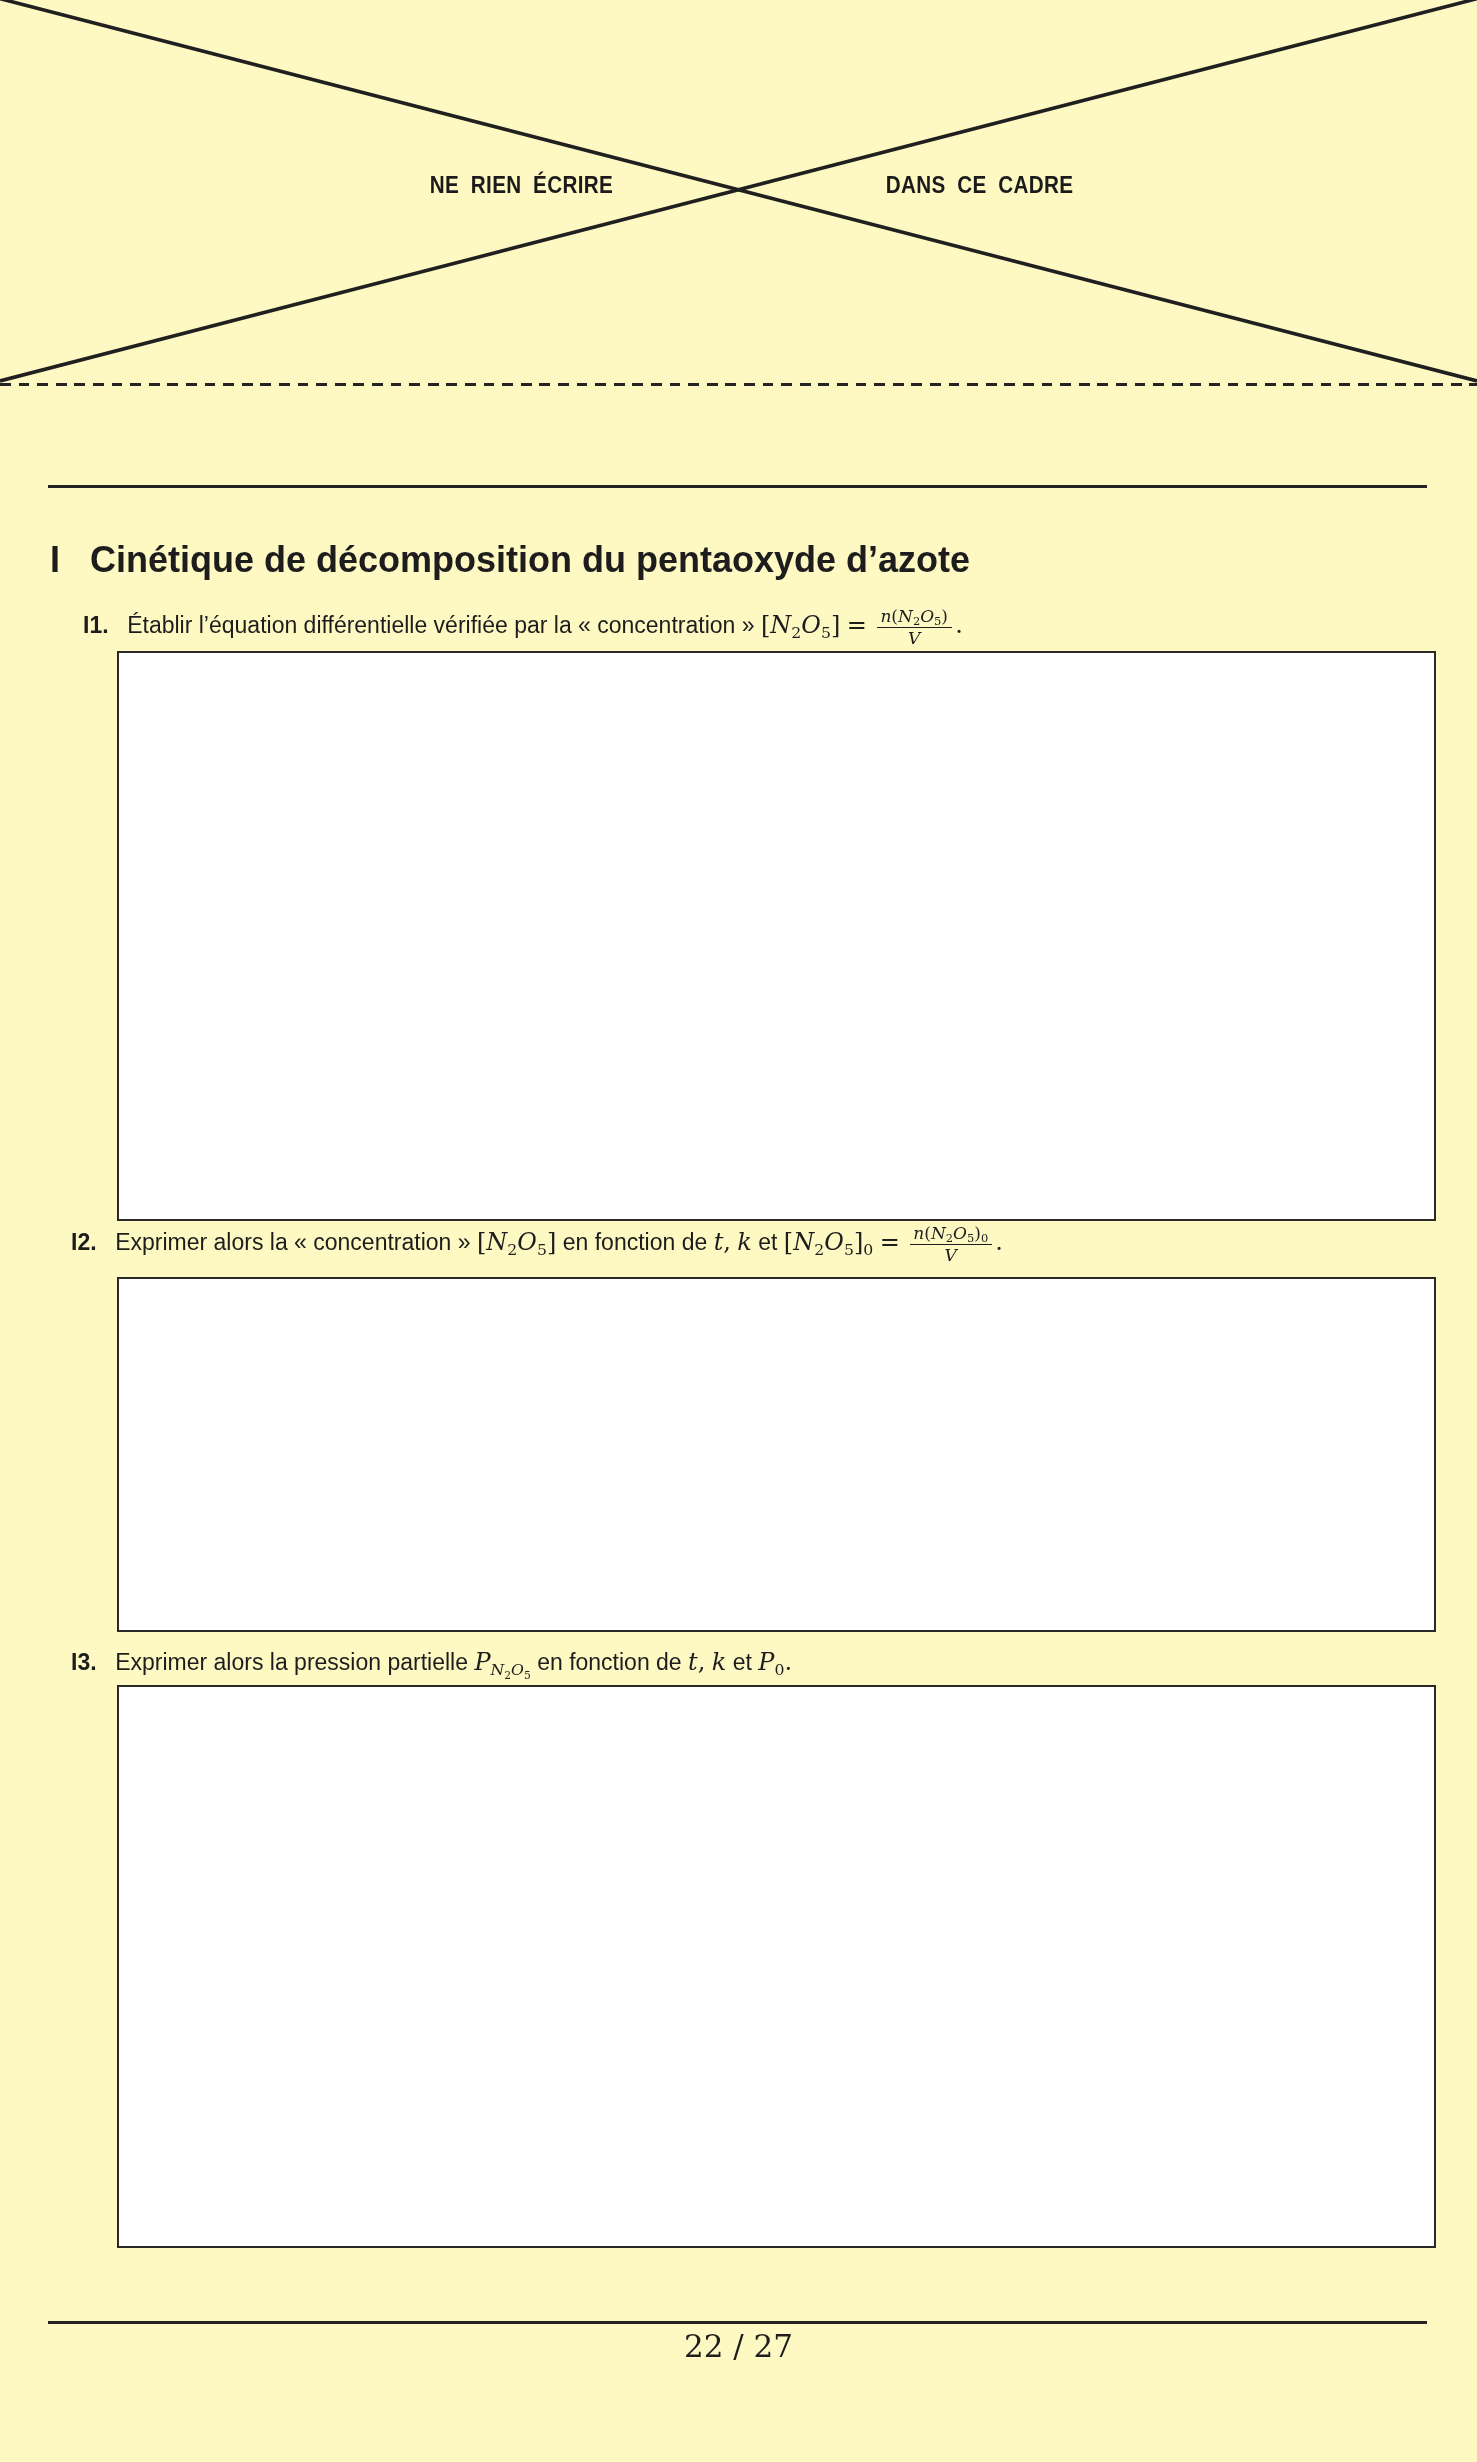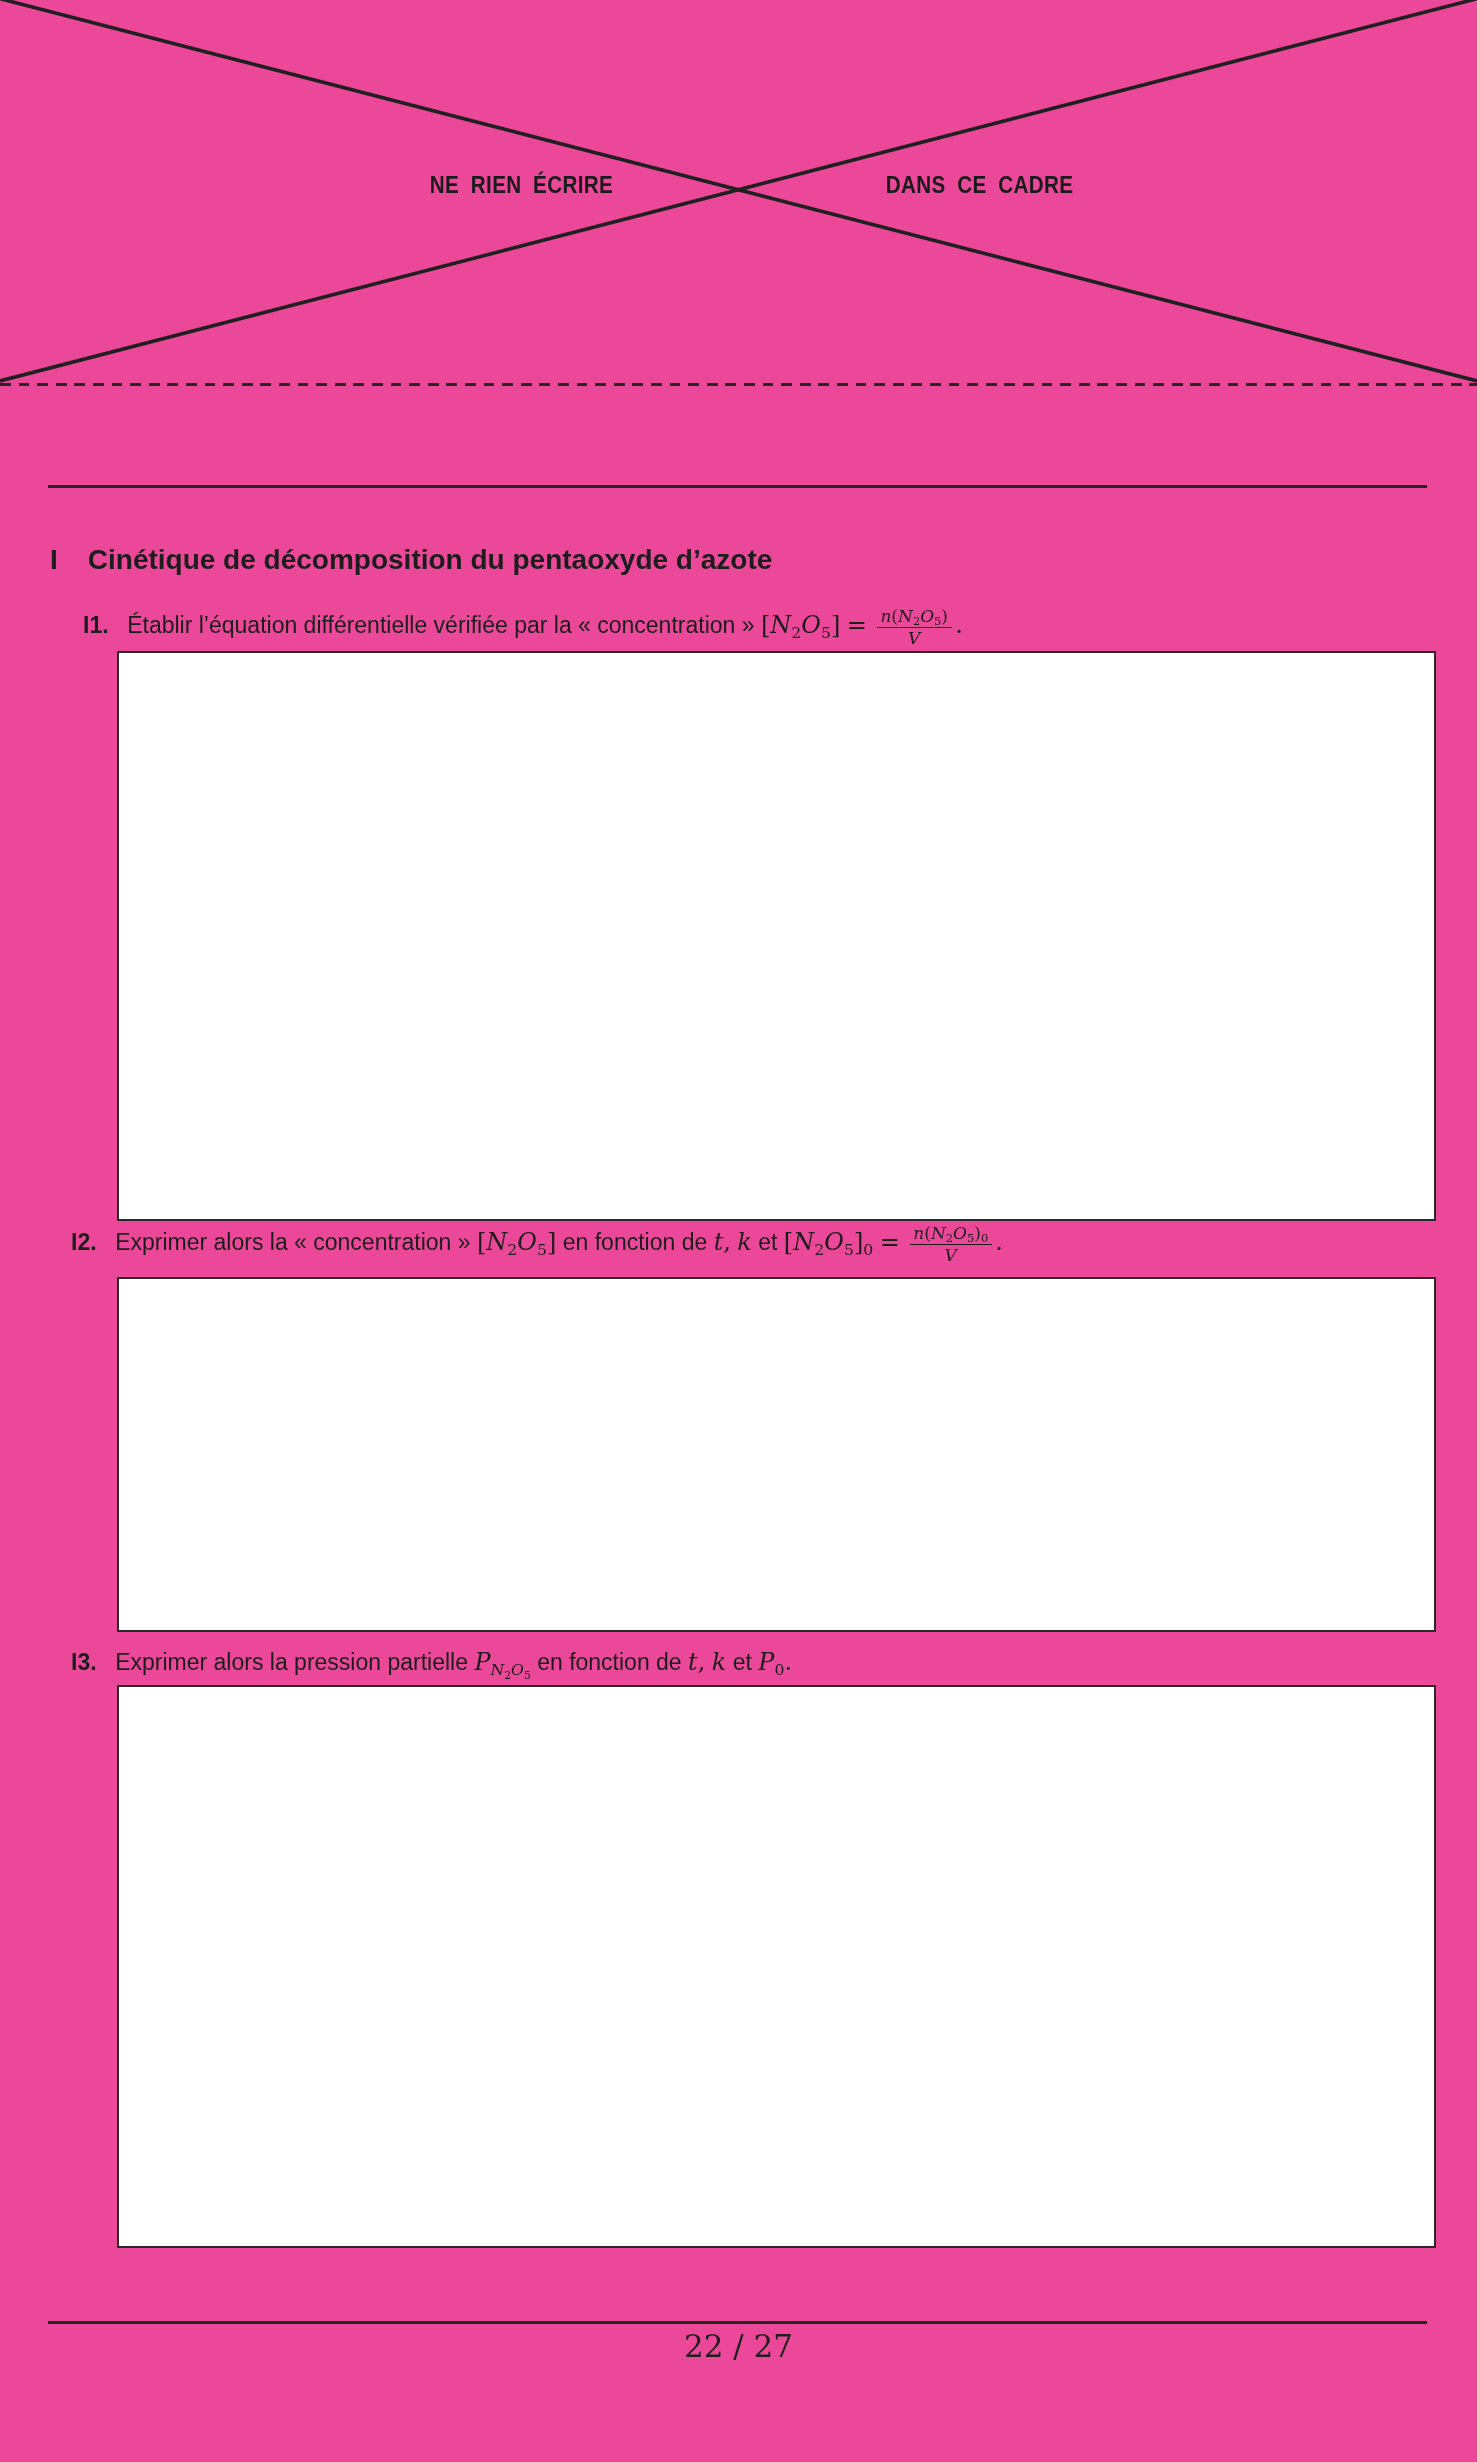--- a/index.html
+++ b/index.html
@@ -4,7 +4,7 @@
 <style>
   html,body{margin:0;padding:0;background:#ffffff;}
   .page{
-    position:relative;width:1477px;height:2462px;background:#ec4899;
+    position:relative;width:1477px;height:2462px;background:#fef9c3;
     font-family:"Liberation Sans",sans-serif;color:#1d1d1d;overflow:hidden;
   }
   

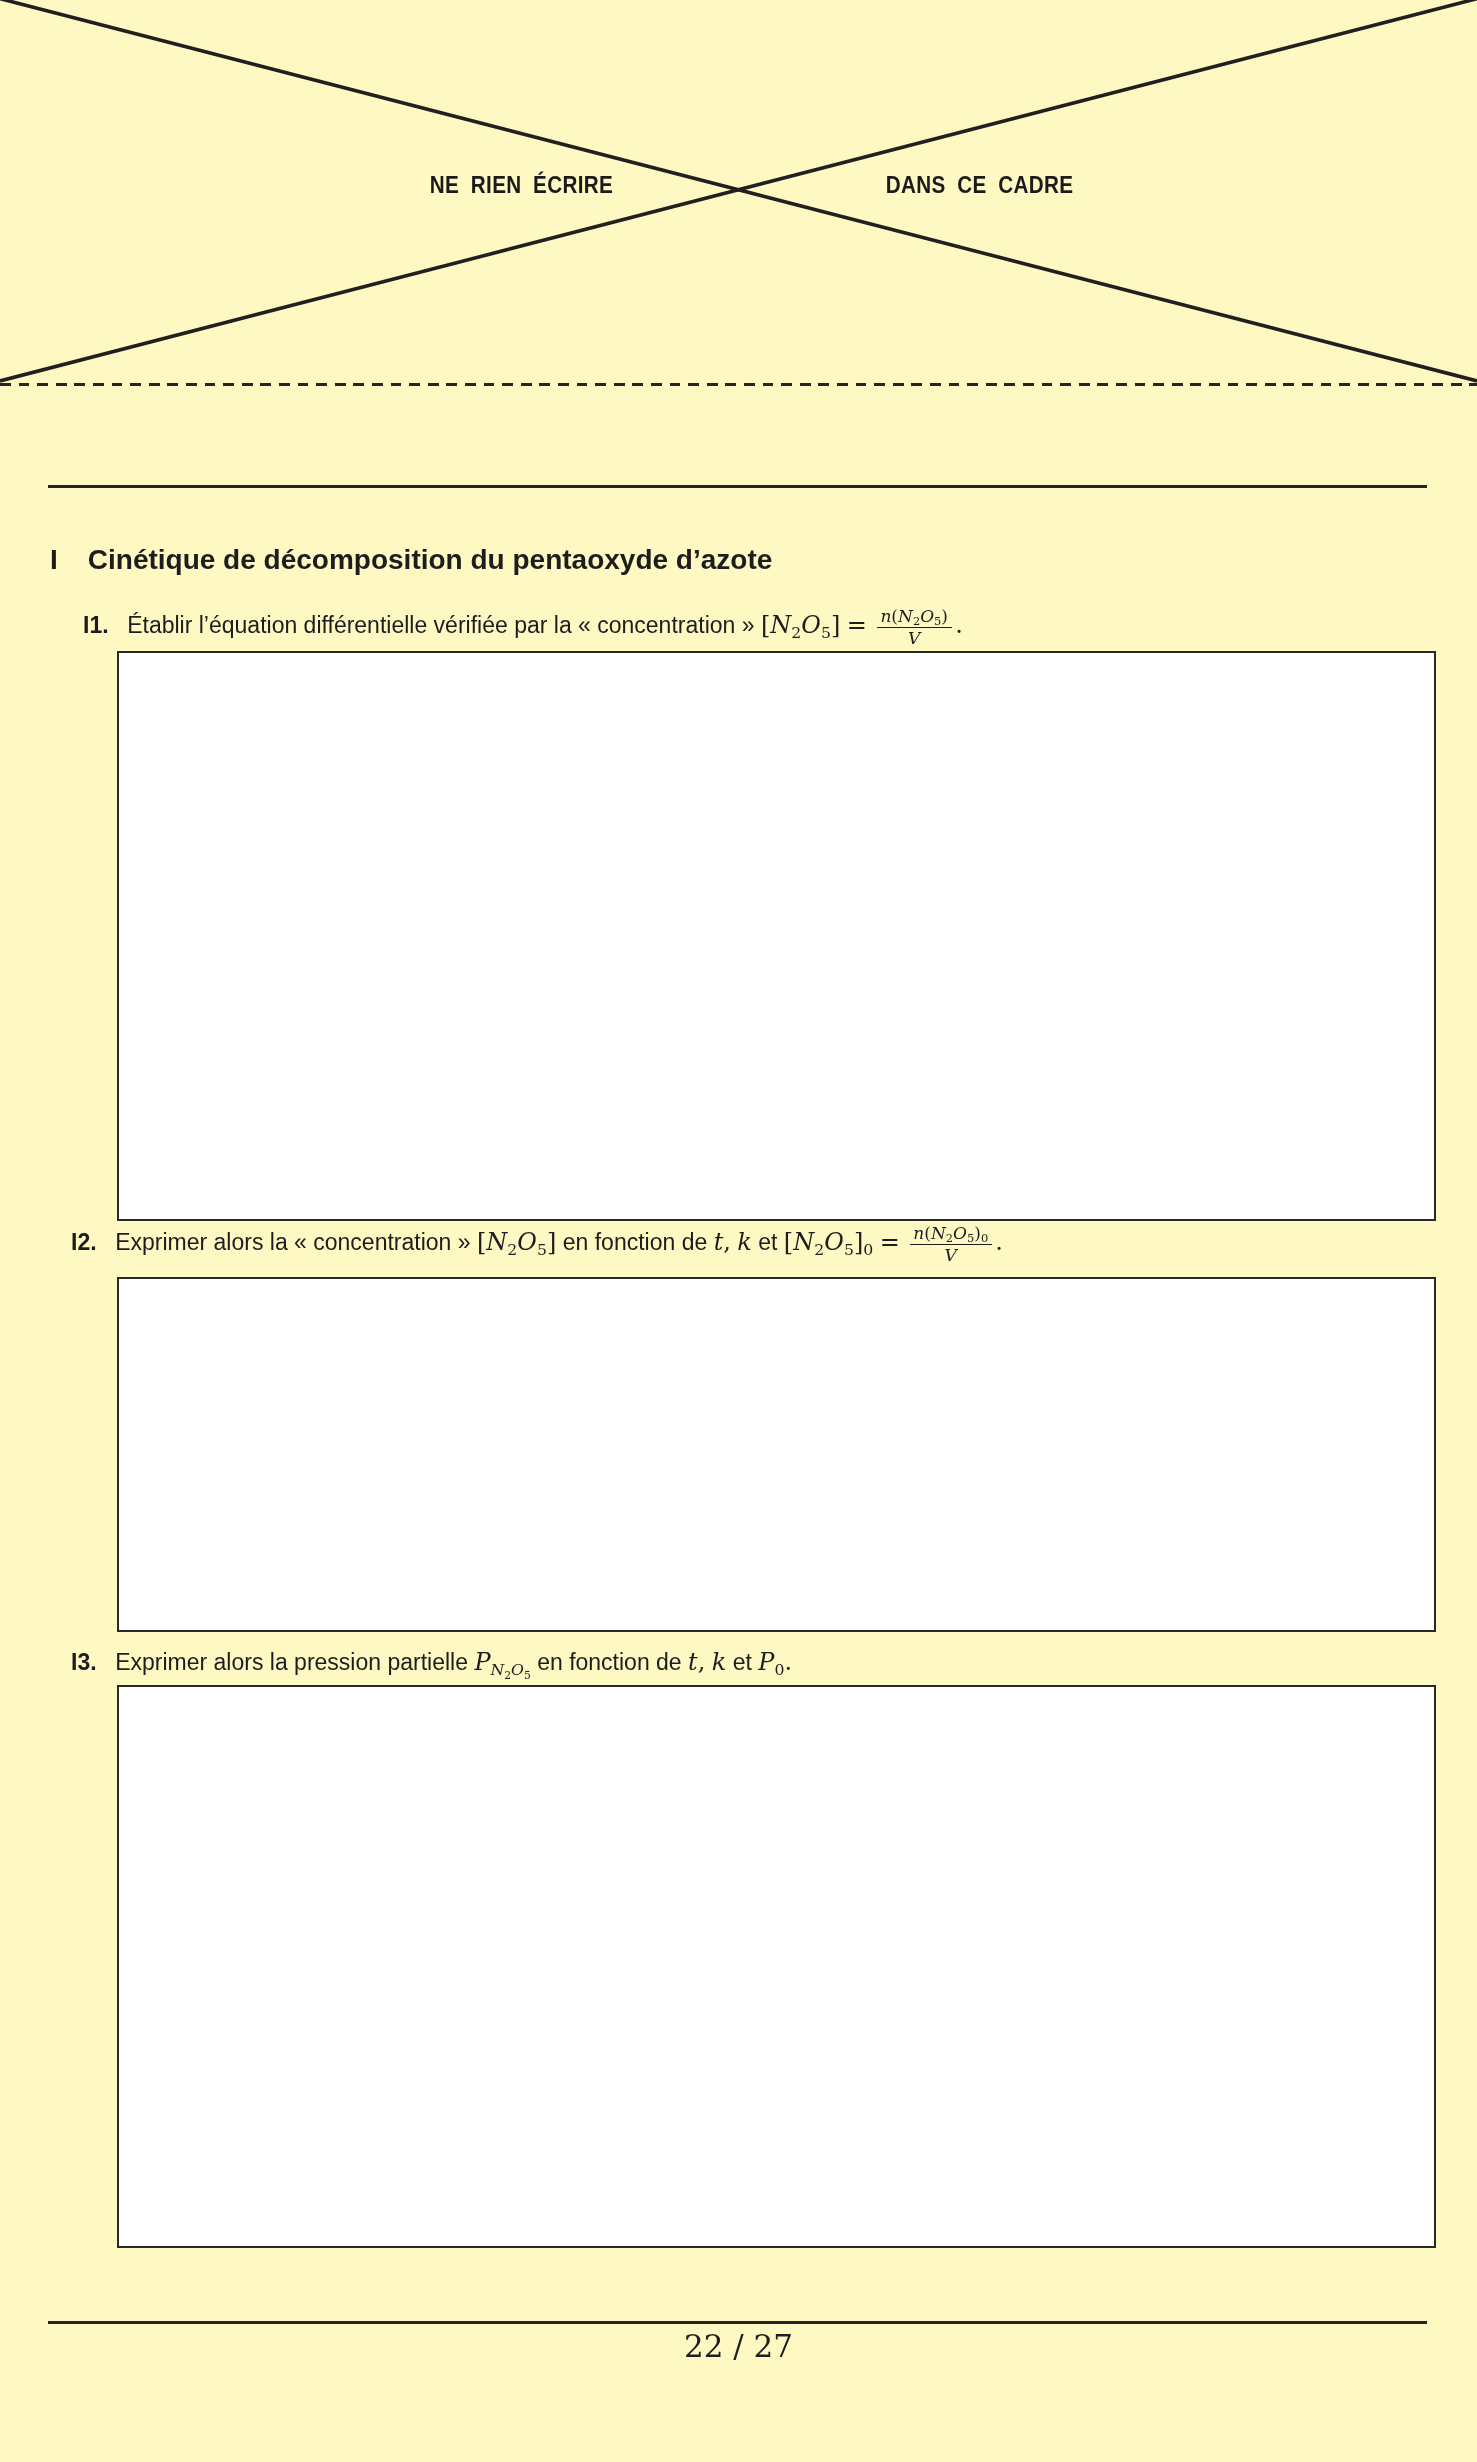--- a/index.html
+++ b/index.html
@@ -26,7 +26,7 @@
   .rule-top{top:485px;}
   .rule-bottom{top:2321px;}
   
-  .sec{position:absolute;left:50px;top:543px;line-height:34px;font-size:28px;font-weight:700;white-space:nowrap;}
+  .sec{position:absolute;left:50px;top:543px;line-height:34px;font-size:36px;font-weight:700;white-space:nowrap;}
   .sec-num{display:inline-block;}
   .sec-title{display:inline-block;margin-left:30px;}
   

